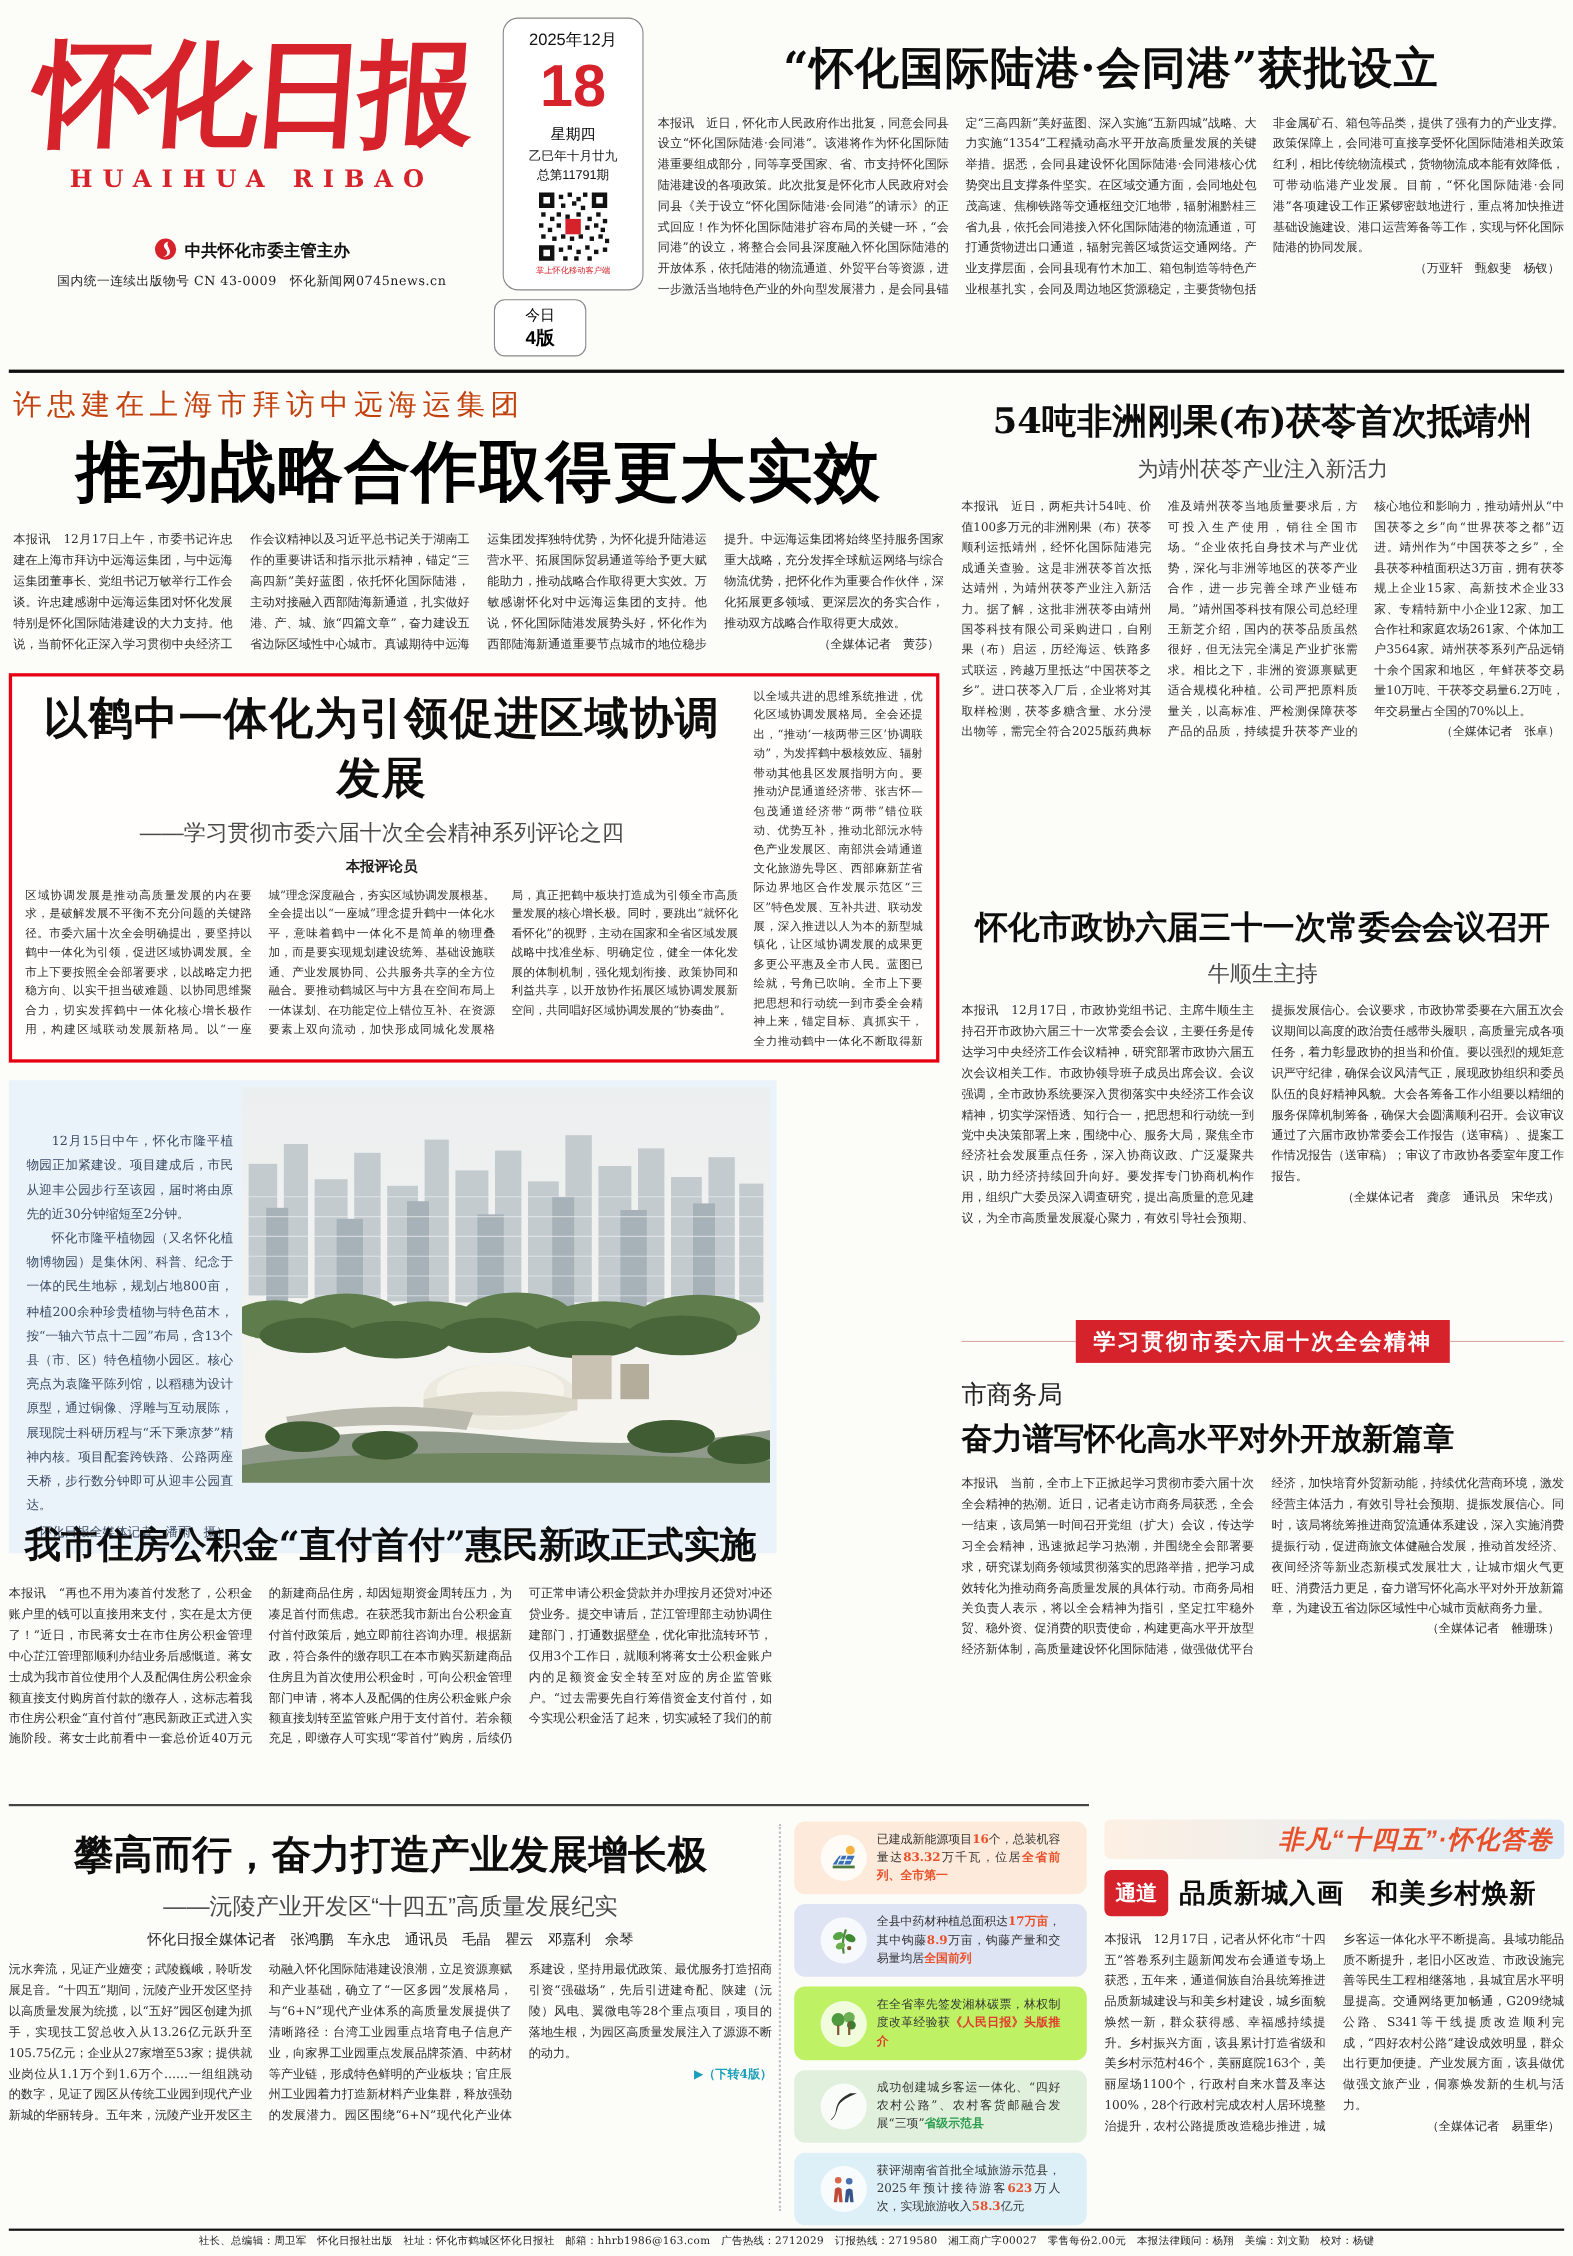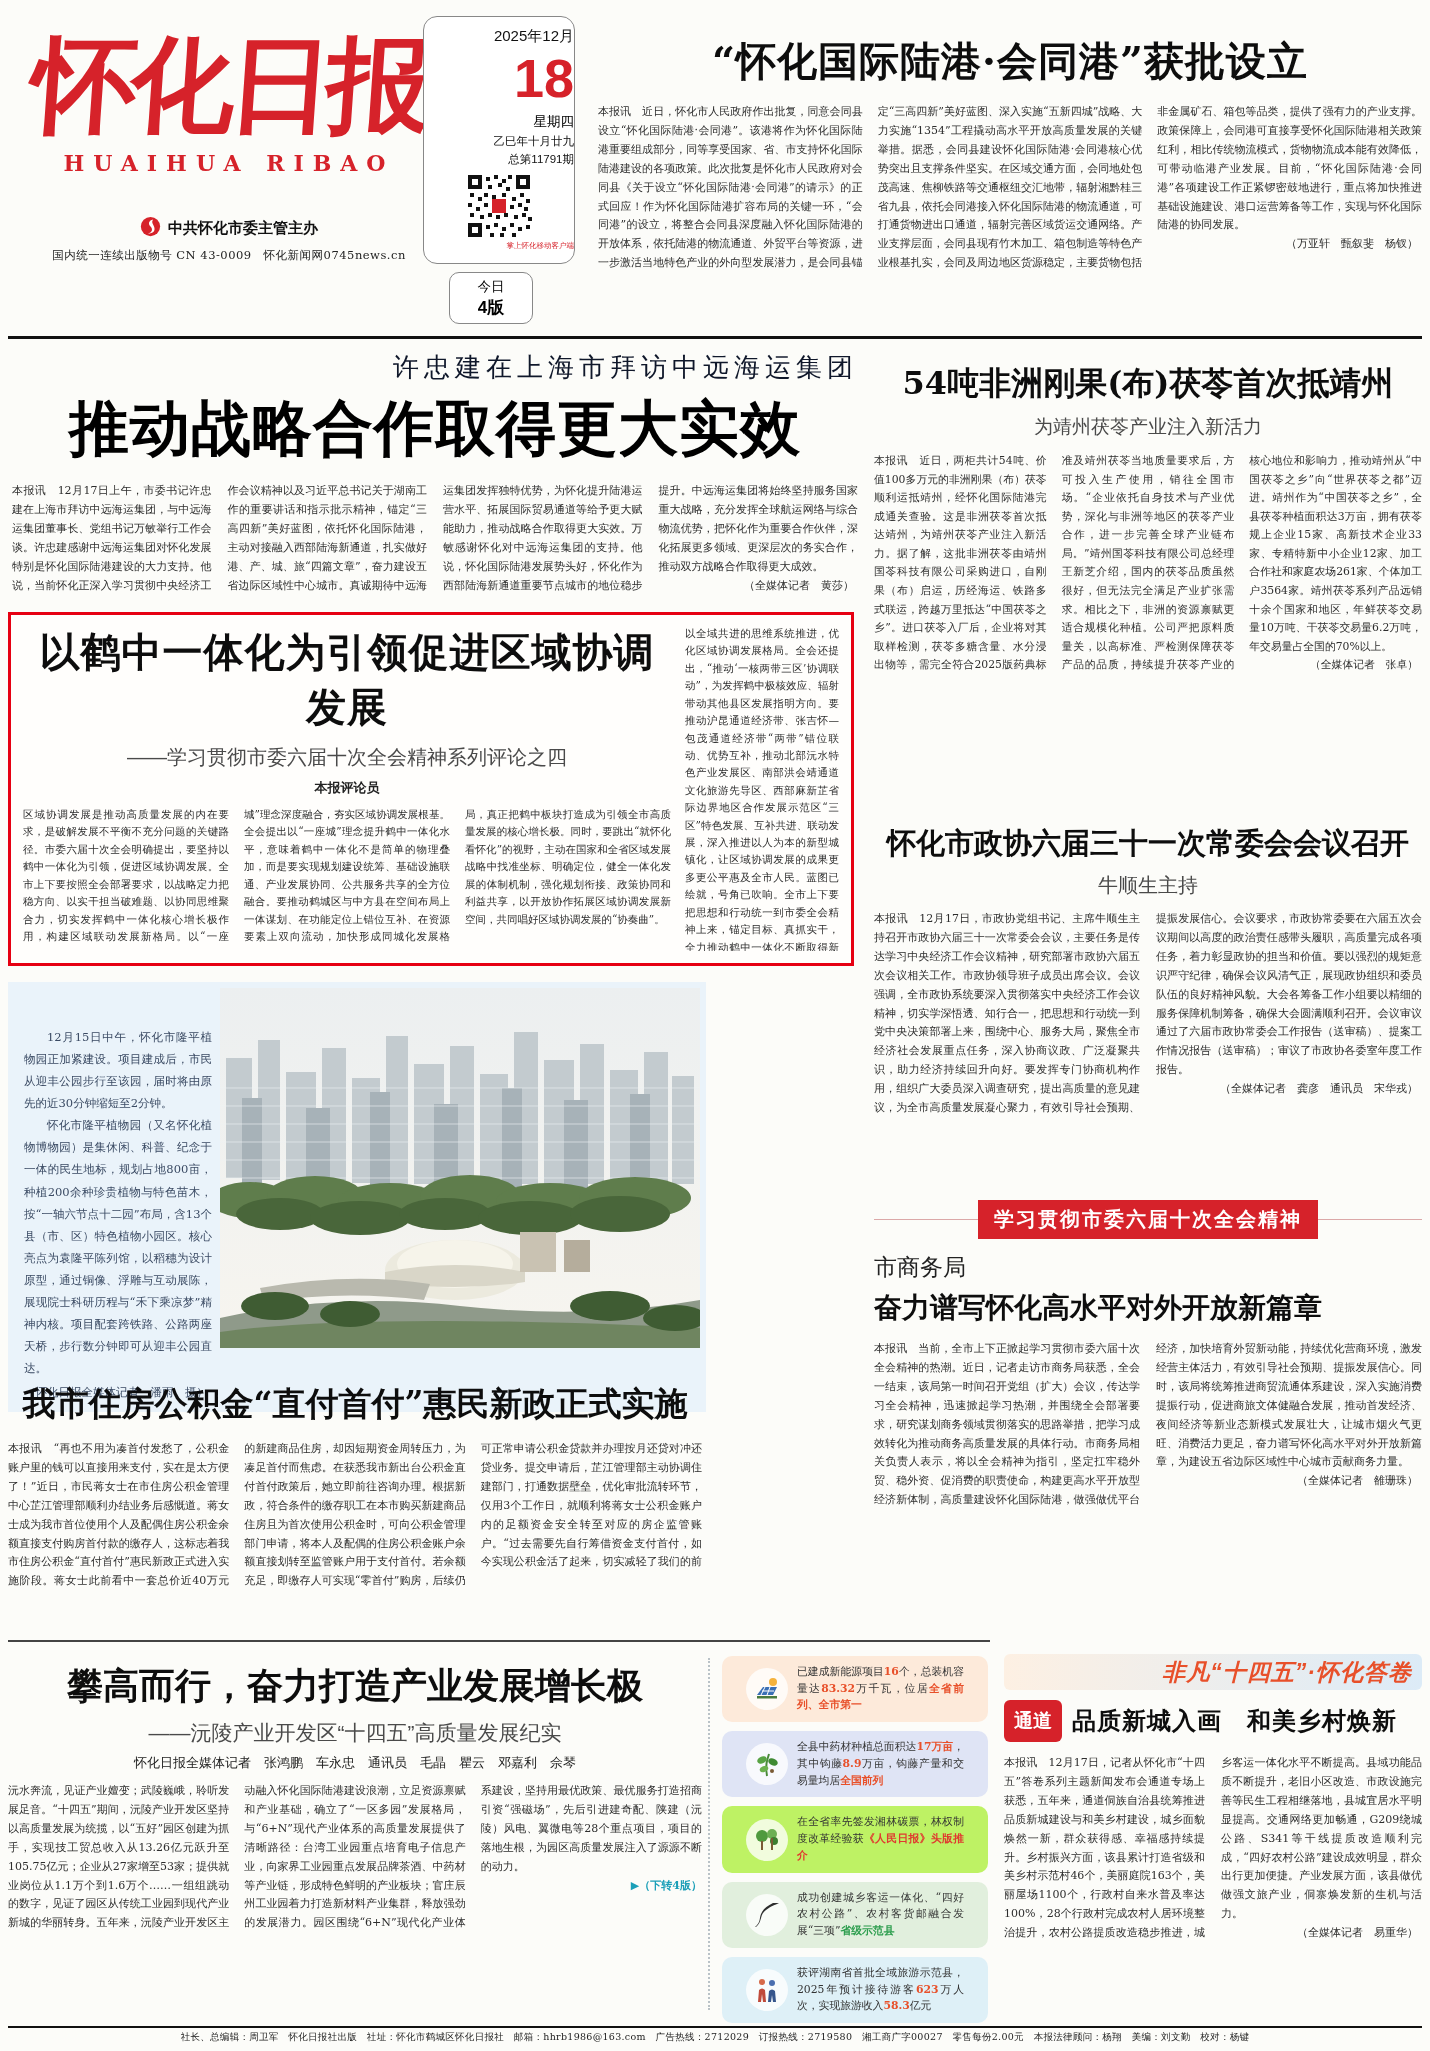--- a/index.html
+++ b/index.html
@@ -24,8 +24,8 @@
   .pinyin{margin-top:4px;font-weight:bold;font-size:22px;letter-spacing:9px;color:var(--accent-red);}
   .org-row{margin-top:40px;font-size:15px;font-weight:bold;color:#111;display:flex;align-items:center;justify-content:center;gap:7px;}
   .pub-row{margin-top:7px;font-size:11.5px;color:#222;letter-spacing:.5px;}
-  .datebox{left:423px;top:16px;width:152px;height:248px;border:1.5px solid #888;border-radius:14px;
-    text-align:right;padding-top:10px;background:#fff;}
+  .datebox{left:457px;top:16px;width:128px;height:248px;border:1.5px solid #888;border-radius:14px;
+    text-align:center;padding-top:10px;background:#fff;}
   .datebox .d1{font-size:15px;color:#111;}
   .datebox .day{font-size:54px;font-weight:bold;color:var(--accent-red);line-height:1.2;}
   .datebox .wk{font-size:13.5px;margin-top:2px;}

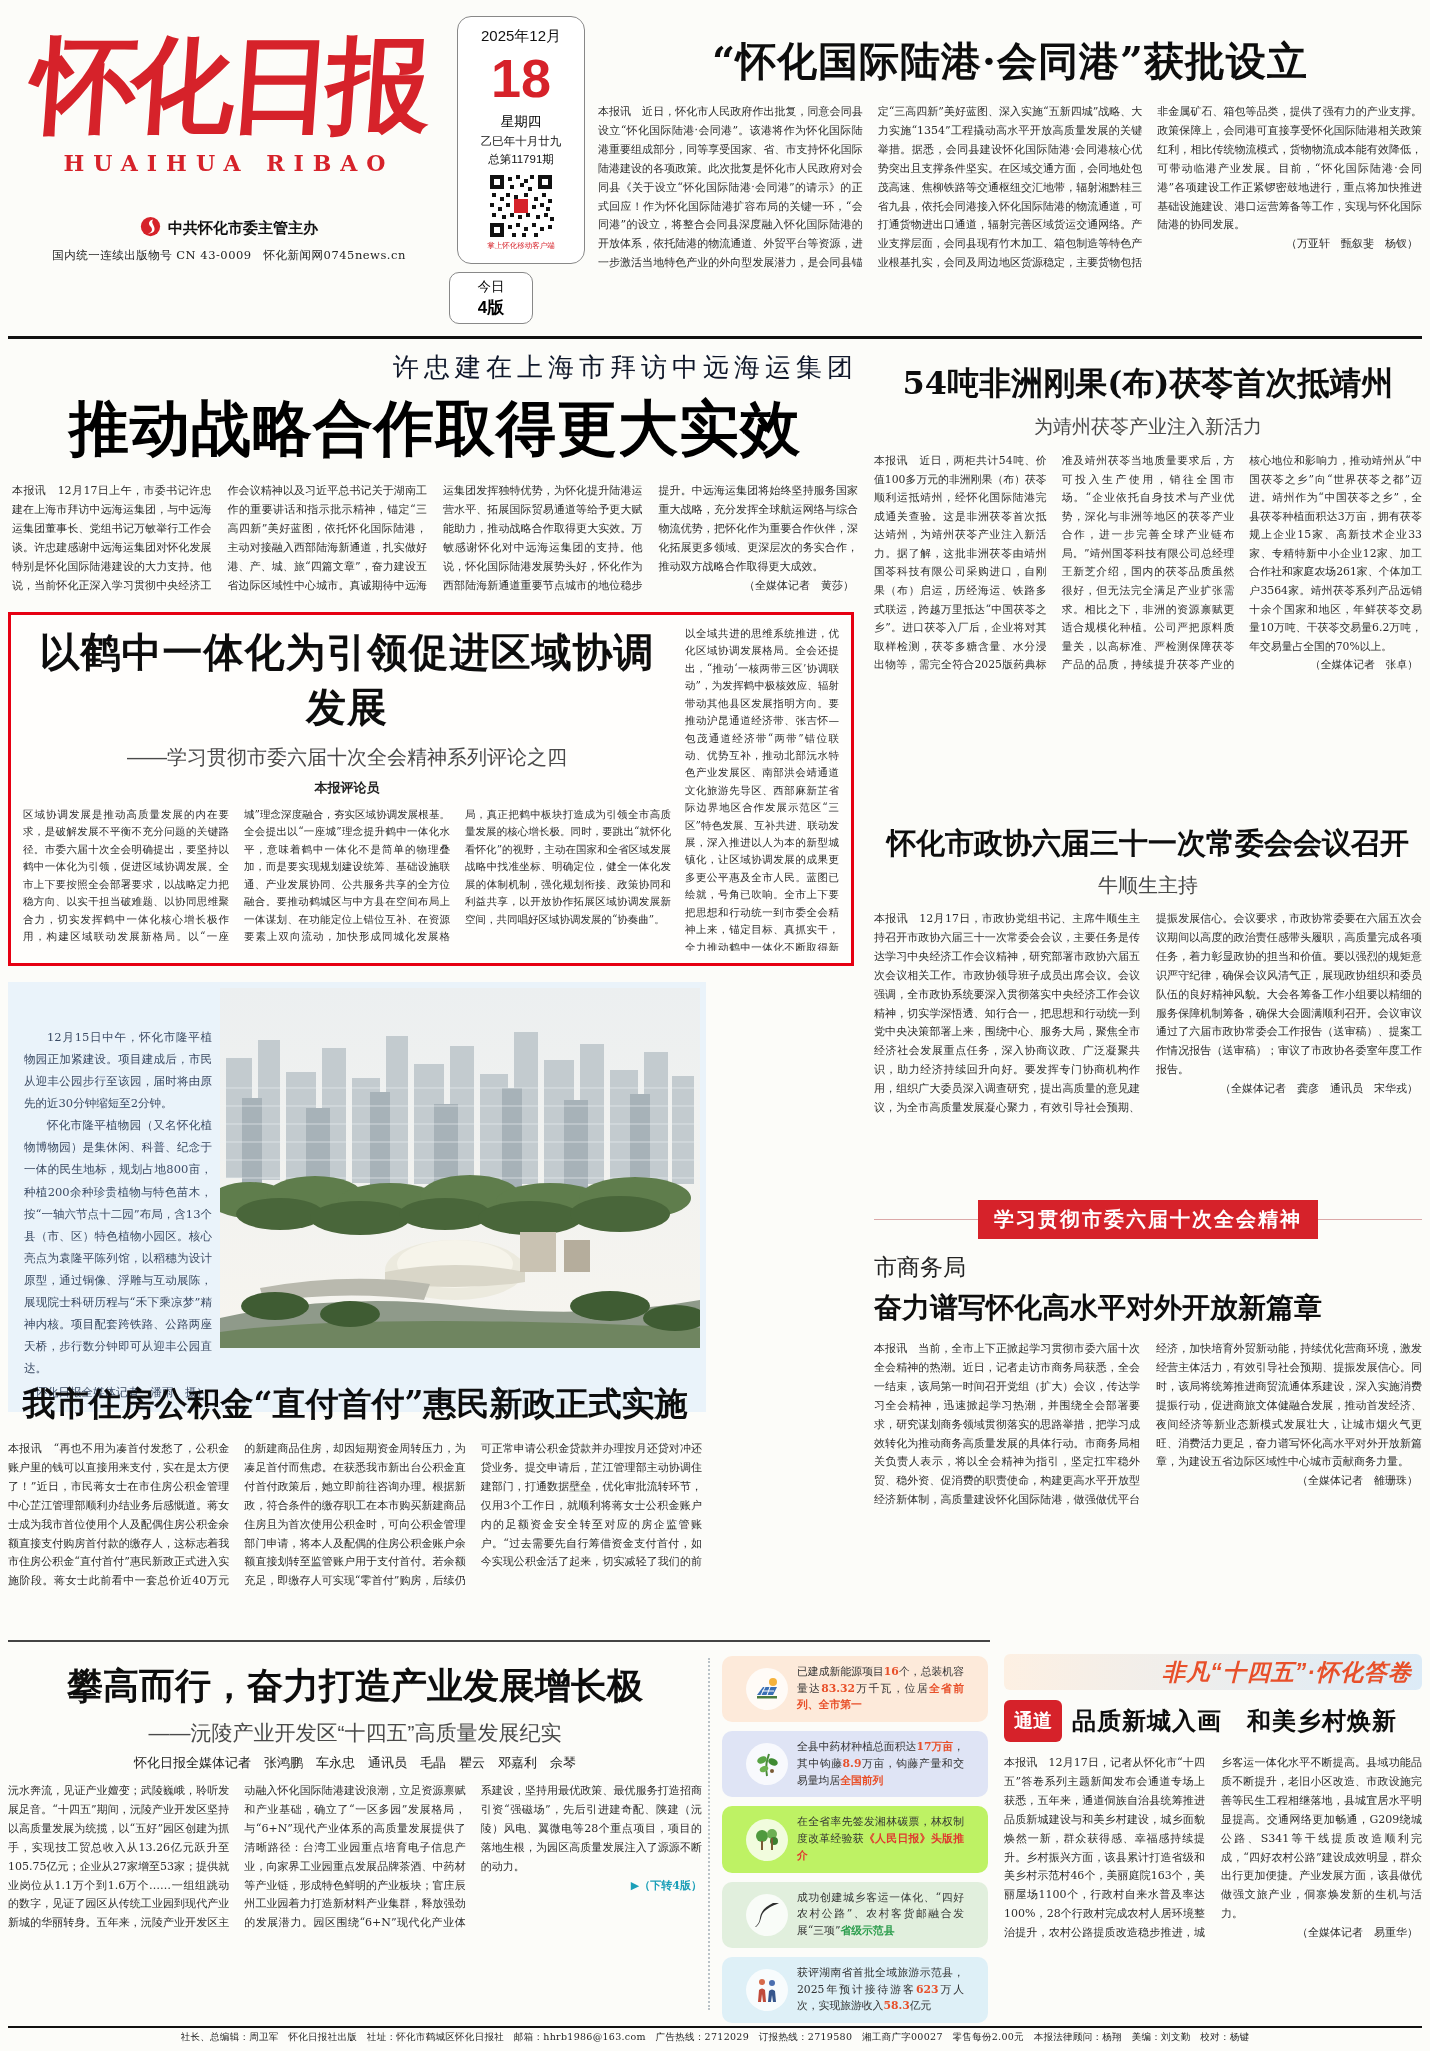--- a/index.html
+++ b/index.html
@@ -38,7 +38,7 @@
   .edbox .e2{font-size:17px;font-weight:bold;}
   
   .hl-port{font-size:40px;font-weight:900;text-align:center;letter-spacing:1px;color:#0d0d0d;}
-  .kicker{font-size:26px;letter-spacing:5px;text-align:right;color:#0f172a;font-weight:400;}
+  .kicker{font-size:26px;letter-spacing:5px;text-align:left;color:#c2410c;font-weight:400;}
   .hl-cosco{font-size:60px;font-weight:900;text-align:center;letter-spacing:1px;color:#000;margin-top:4px;}
   .hl-mid{font-weight:900;text-align:center;color:#0d0d0d;}
   .subhead{text-align:center;color:#4a4a4a;font-weight:400;}

